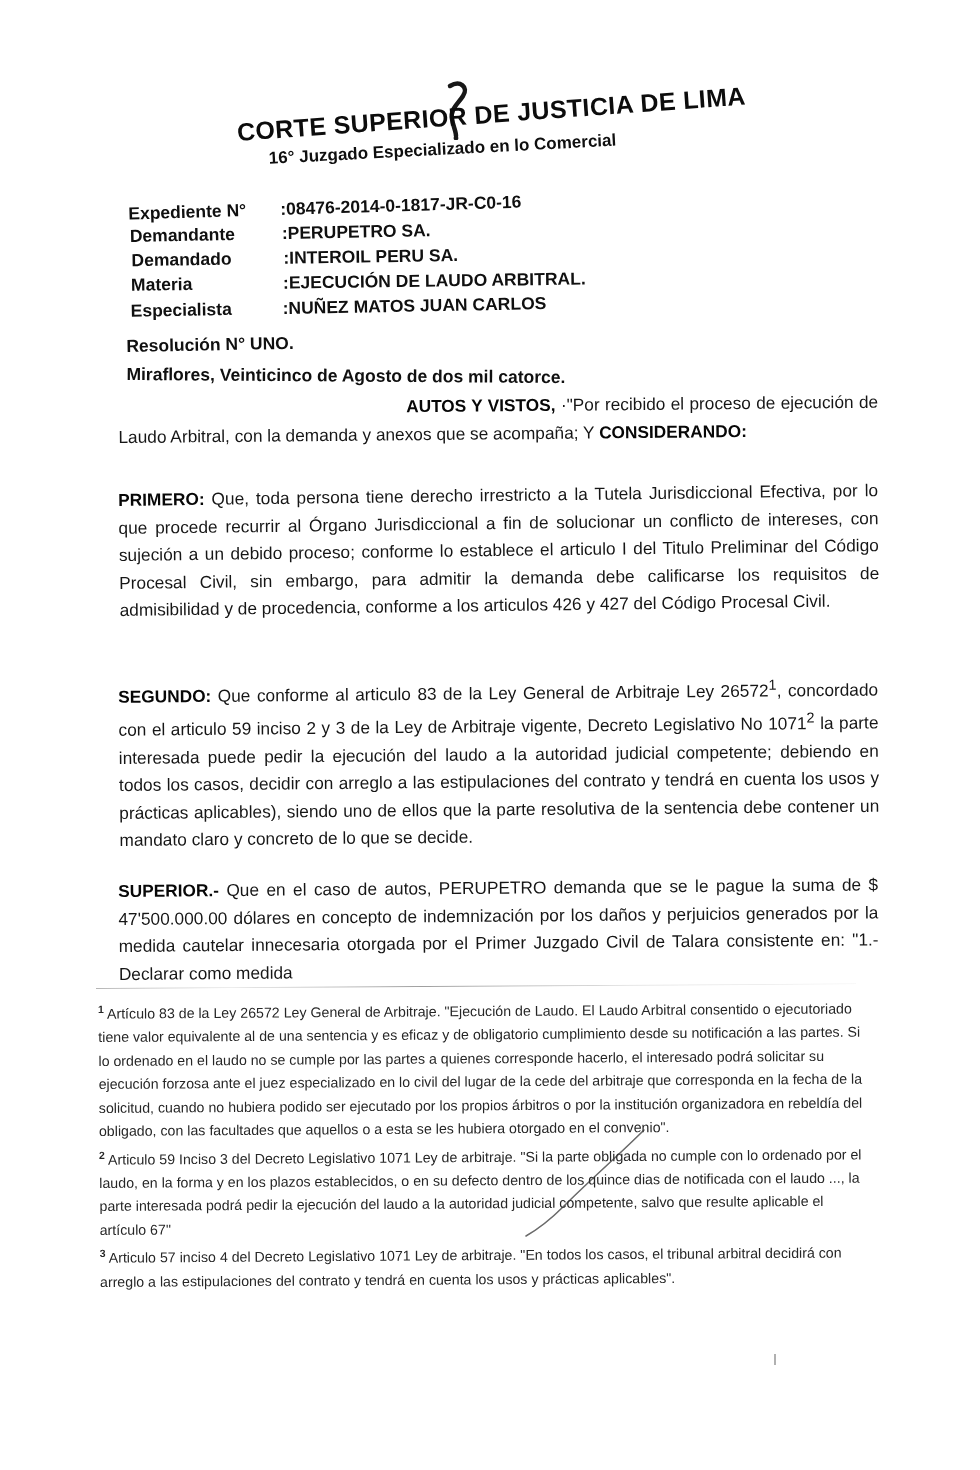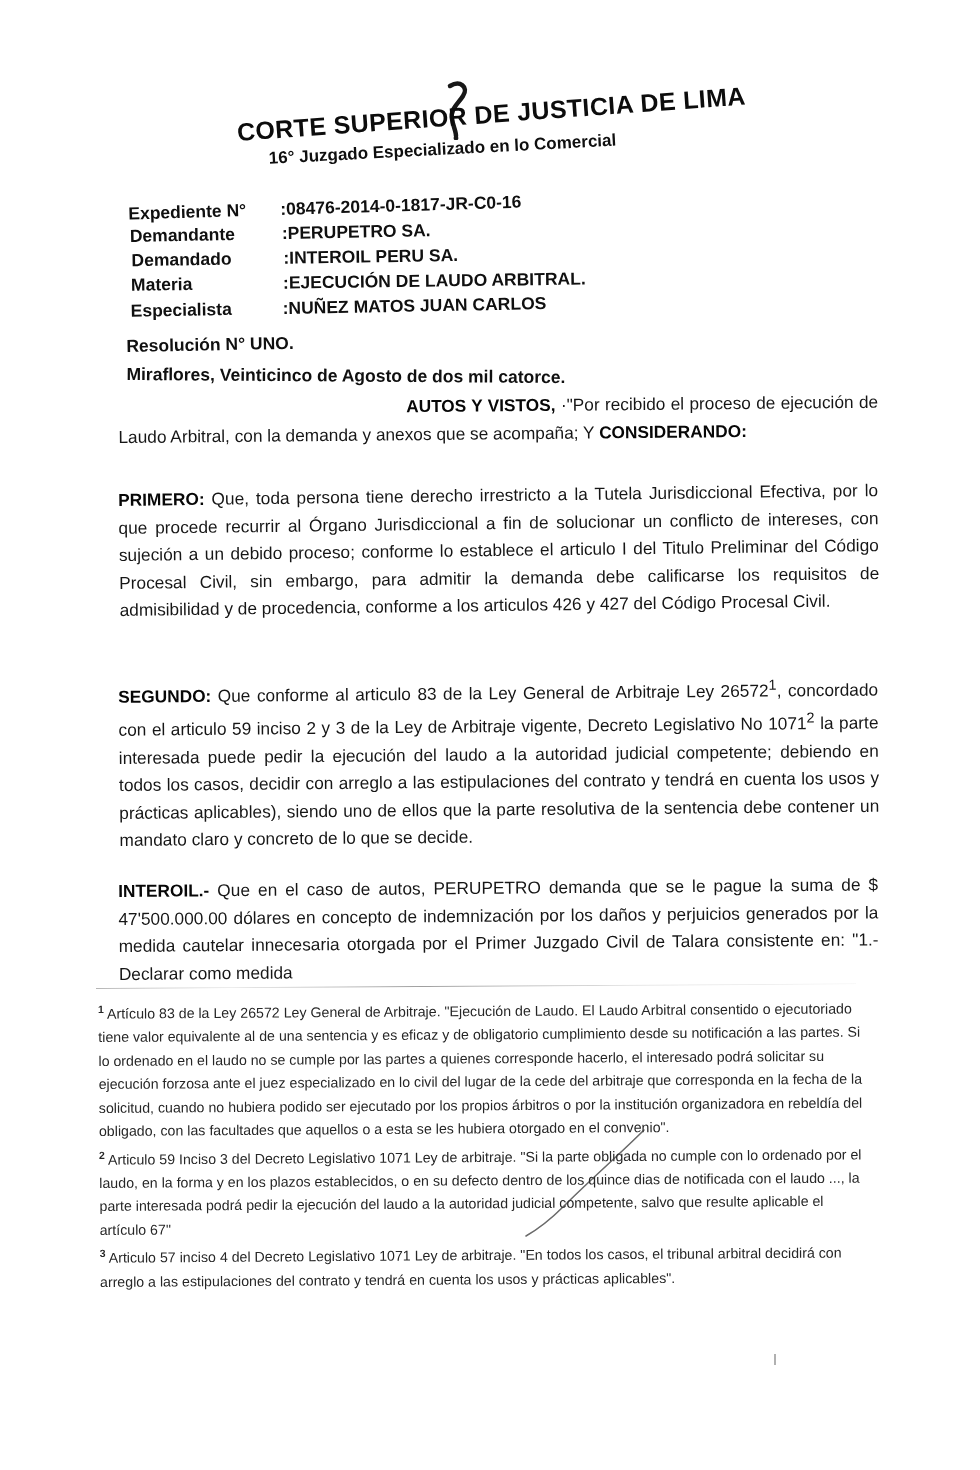--- a/index.html
+++ b/index.html
@@ -248,7 +248,7 @@
     </div>
 
     <div class="body-block tercero">
-      <b>INTEROIL.-</b><span> Que en el caso de autos, PERUPETRO demanda que se le pague la suma de $ 47'500.000.00 dólares en concepto de indemnización por los daños y perjuicios generados por la medida cautelar innecesaria otorgada por el Primer Juzgado Civil de Talara consistente en: "1.- Declarar como medida</span>
+      <b>SUPERIOR.-</b><span> Que en el caso de autos, PERUPETRO demanda que se le pague la suma de $ 47'500.000.00 dólares en concepto de indemnización por los daños y perjuicios generados por la medida cautelar innecesaria otorgada por el Primer Juzgado Civil de Talara consistente en: "1.- Declarar como medida</span>
     </div>
 
     <div class="fn-rule"></div>

